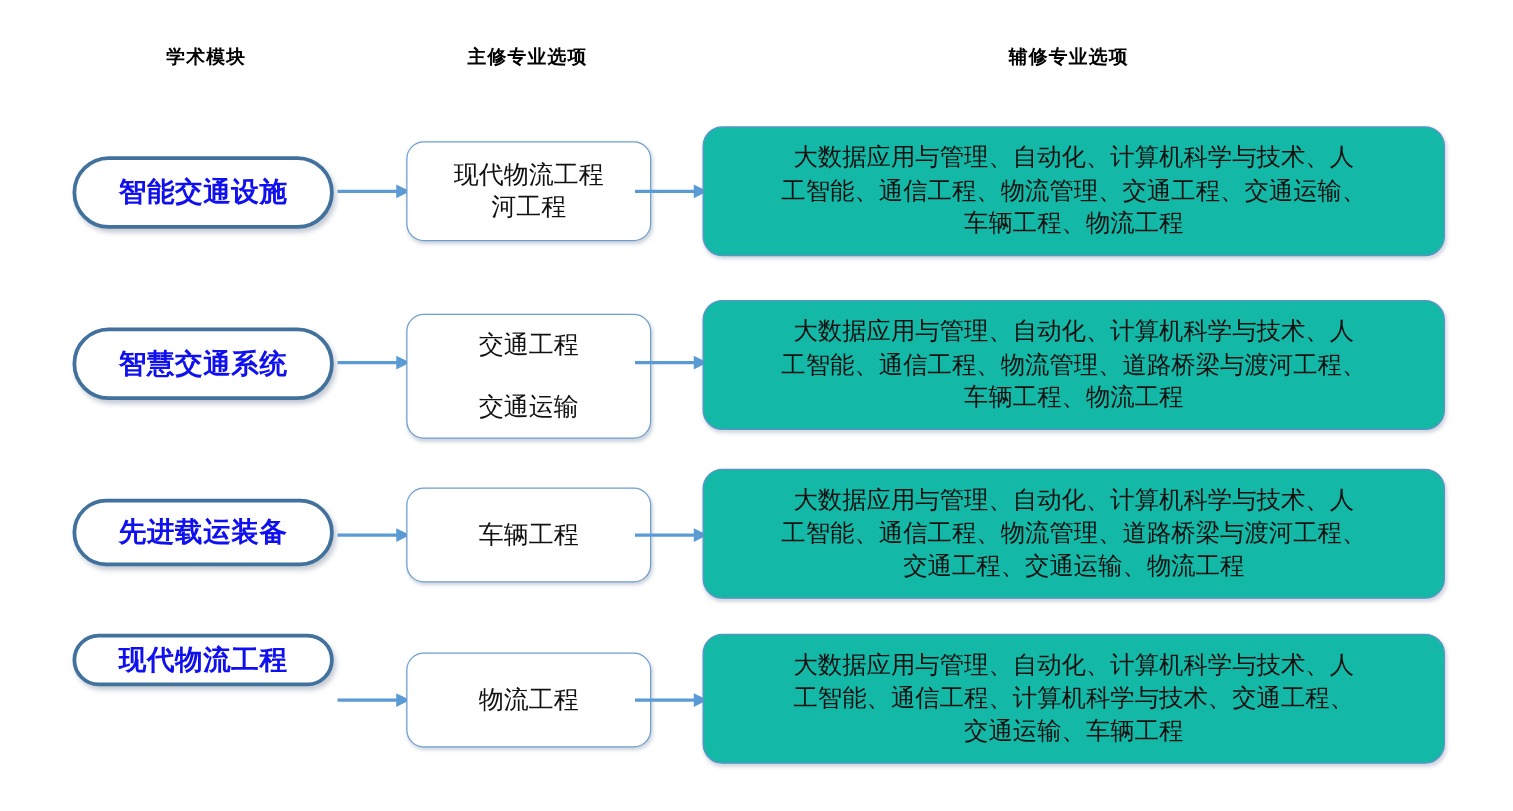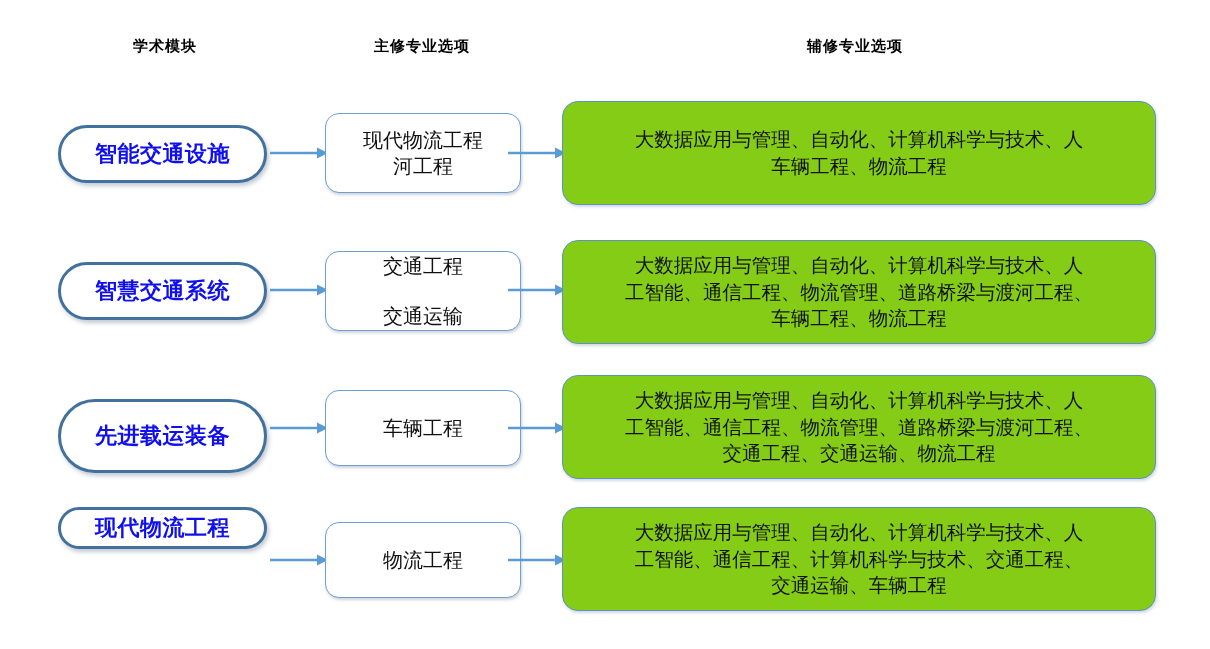--- a/index.html
+++ b/index.html
@@ -97,7 +97,7 @@
     box-sizing: border-box;
     border: 1.6px solid #5b93c9;
     border-radius: 16px;
-    background: #84cc16;
+    background: #14b8a6;
     display: flex;
     flex-direction: column;
     align-items: center;

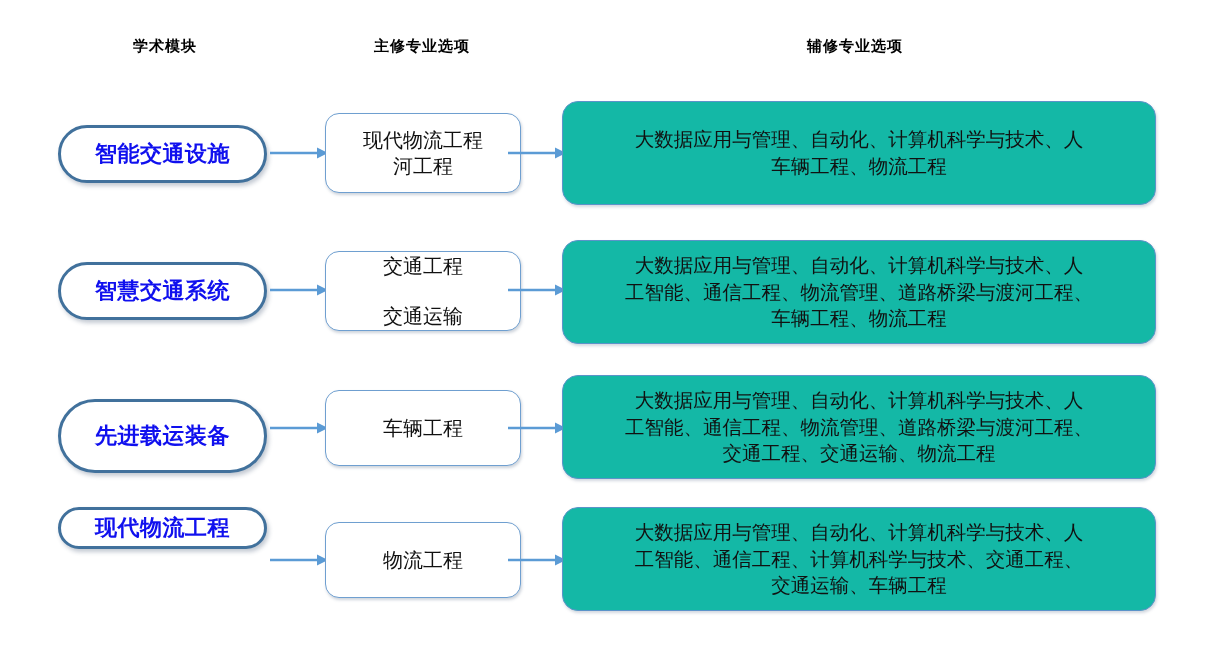--- a/index.html
+++ b/index.html
@@ -156,6 +156,7 @@
         </div>
         <div class="minor-box" style="top: 101px; height: 104px;">
           <div class="line">大数据应用与管理、自动化、计算机科学与技术、人</div>
+          <div class="line">工智能、通信工程、物流管理、交通工程、交通运输、</div>
           <div class="line">车辆工程、物流工程</div>
         </div>
       </div>

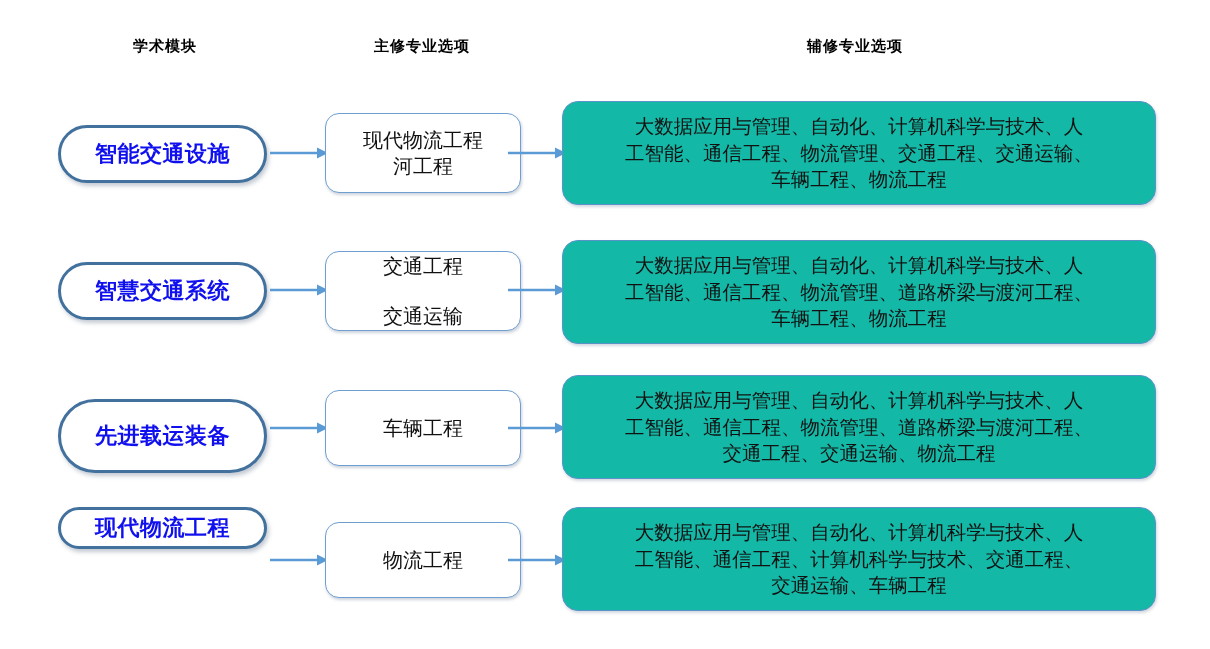--- a/index.html
+++ b/index.html
@@ -170,7 +170,7 @@
             <polygon points="47,1.5 58,7 47,12.5" fill="#5b9bd5"></polygon>
           </svg>
         </div>
-        <div class="major-box" style="top: 251px; height: 80px; gap: 24px;">
+        <div class="major-box" style="top: 251px; height: 100px; gap: 24px;">
           <div class="line">交通工程</div>
           <div class="line">交通运输</div>
         </div>

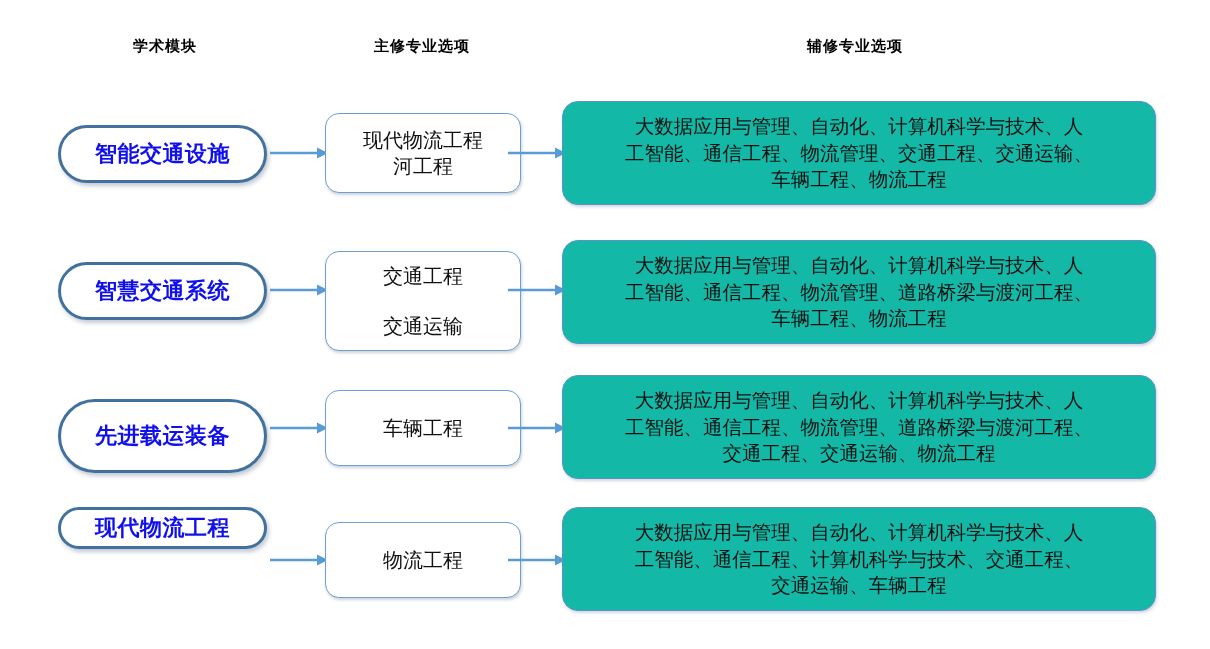--- a/index.html
+++ b/index.html
@@ -187,7 +187,7 @@
         </div>
       </div>
       <div class="row">
-        <div class="module-pill" style="top: 399px; height: 74px;">
+        <div class="module-pill" style="top: 399px; height: 54px;">
           <span class="label">先进载运装备</span>
         </div>
         <div class="arrow arrow-a" style="top: 421px;">

